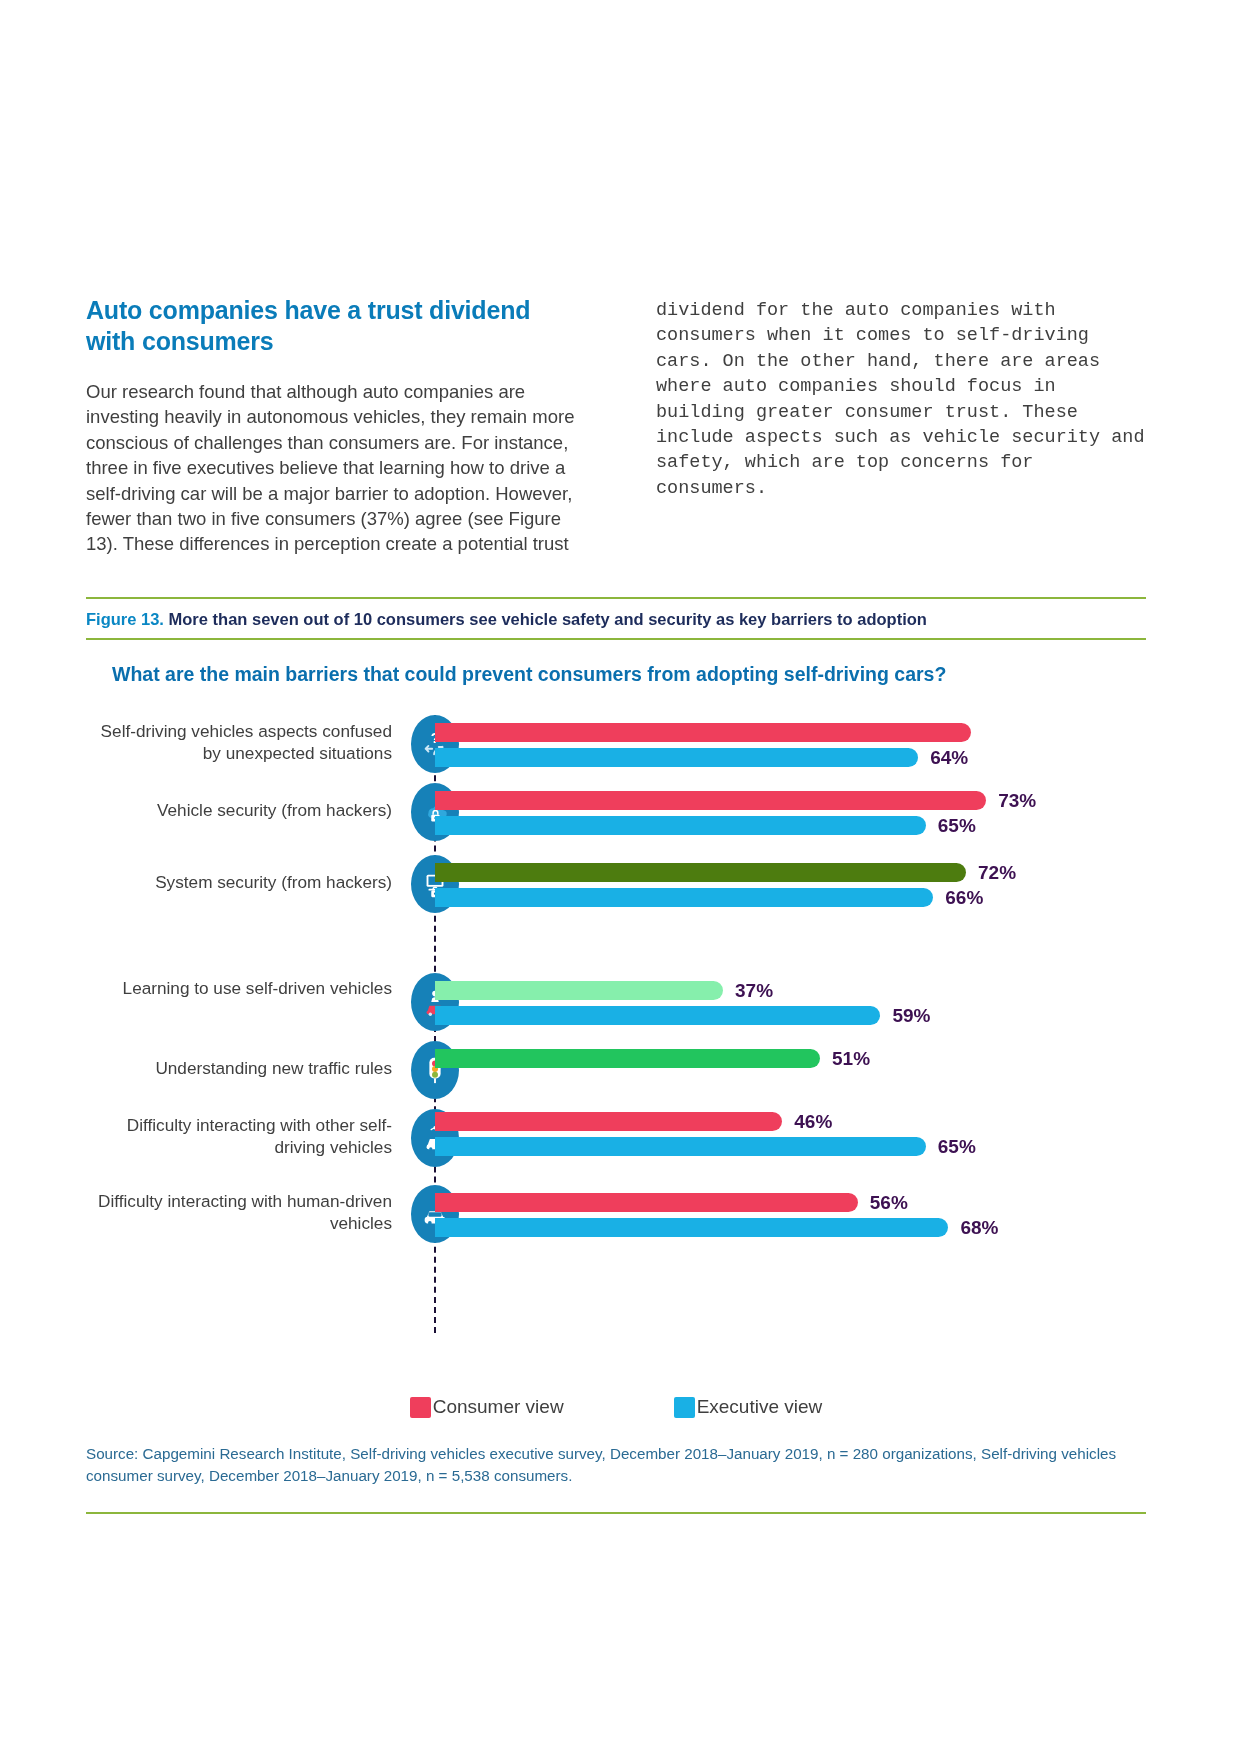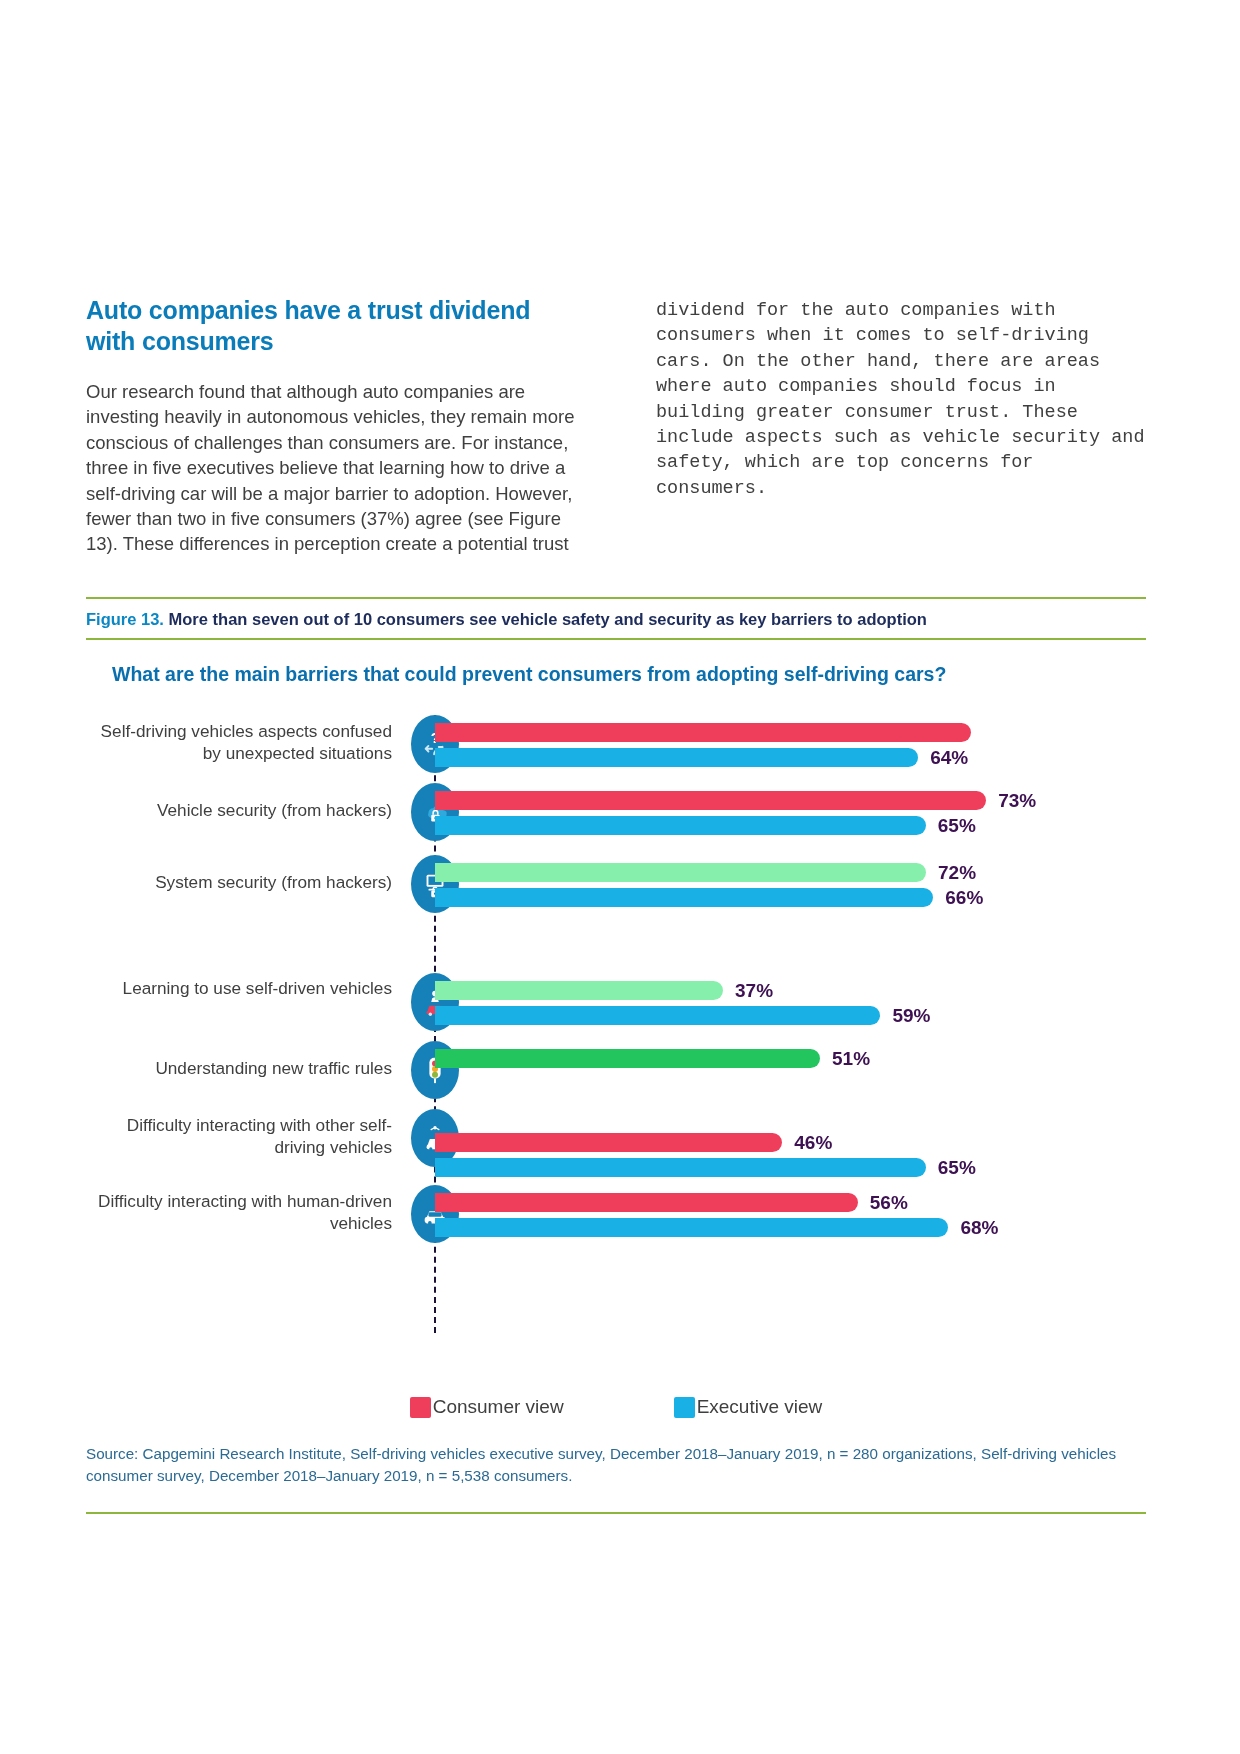--- a/index.html
+++ b/index.html
@@ -163,7 +163,7 @@
             </svg>
           </div>
           <div class="bars" style="top: 8px;">
-            <div class="bar consumer" style="background: #86efac; width: 491px;">
+            <div class="bar consumer" style="background: #4d7c0f; width: 531px;">
               <span class="val" style="color: rgb(61, 17, 82);">72%</span>
             </div>
             <div class="bar executive" style="background: rgb(25, 176, 229); width: 498.3px;">

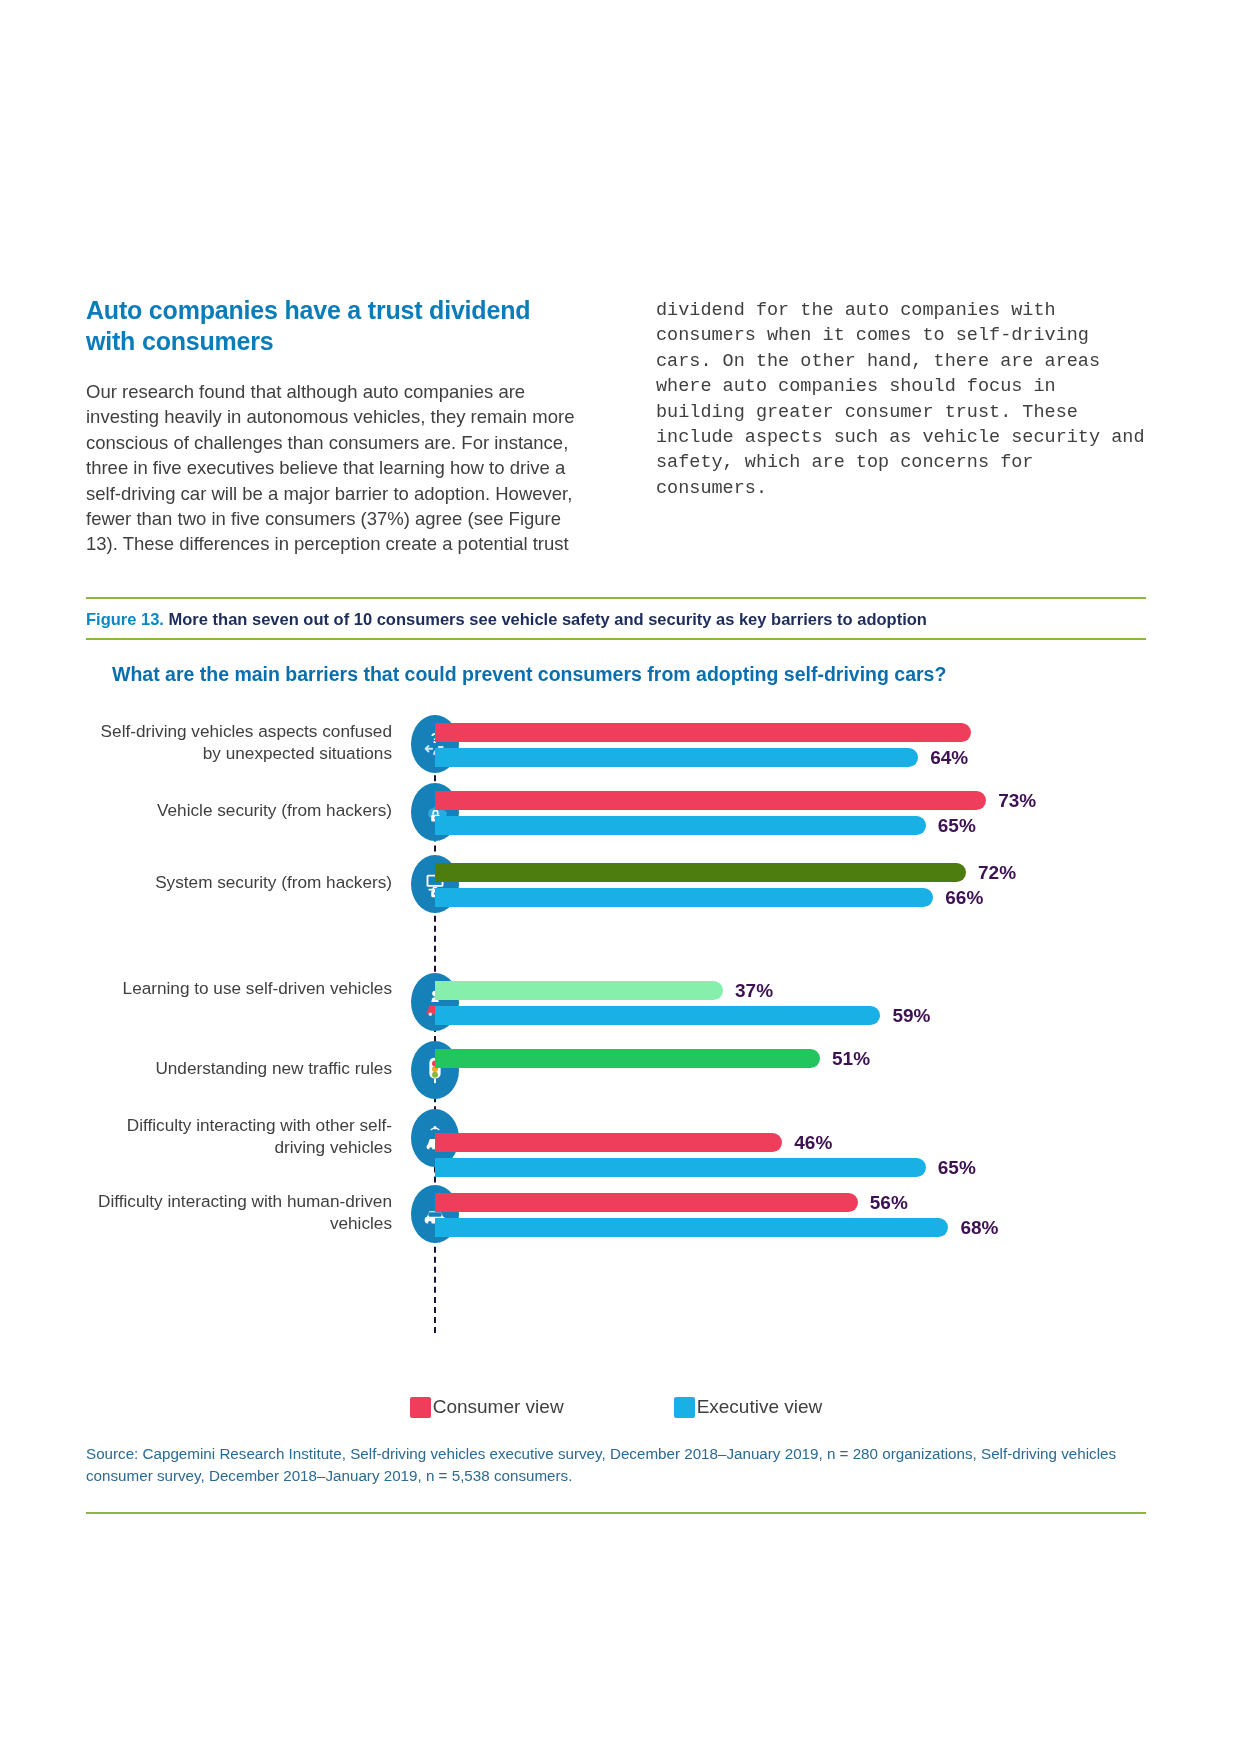--- a/index.html
+++ b/index.html
@@ -221,7 +221,7 @@
               <circle cx="20.5" cy="27.5" r="1.7" fill="#1681b8"></circle>
             </svg>
           </div>
-          <div class="bars" style="top: 24px;">
+          <div class="bars" style="top: 3px;">
             <div class="bar consumer" style="background: rgb(239, 62, 92); width: 347.3px;">
               <span class="val" style="color: rgb(61, 17, 82);">46%</span>
             </div>

